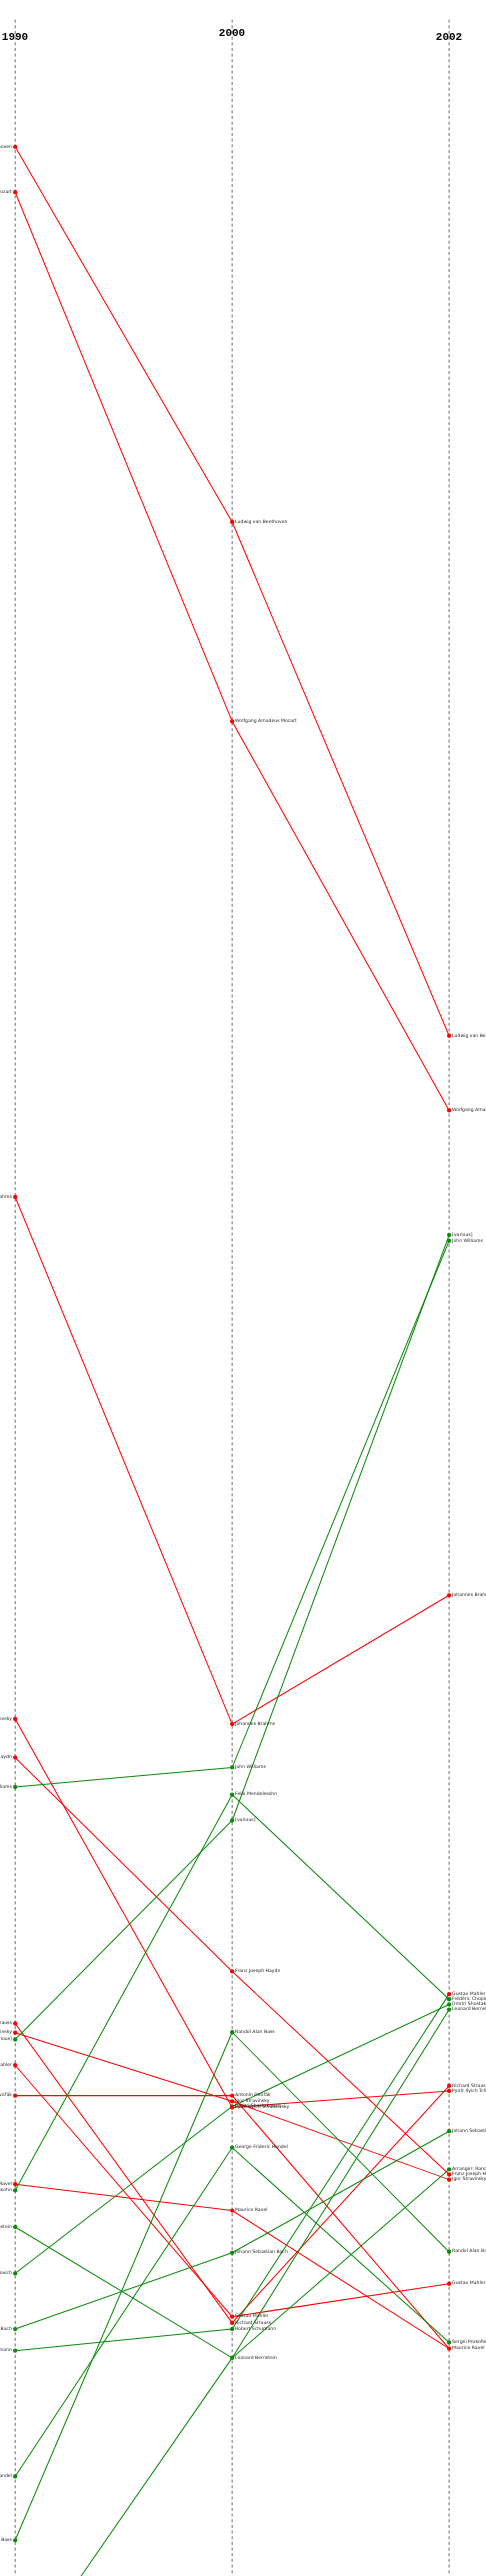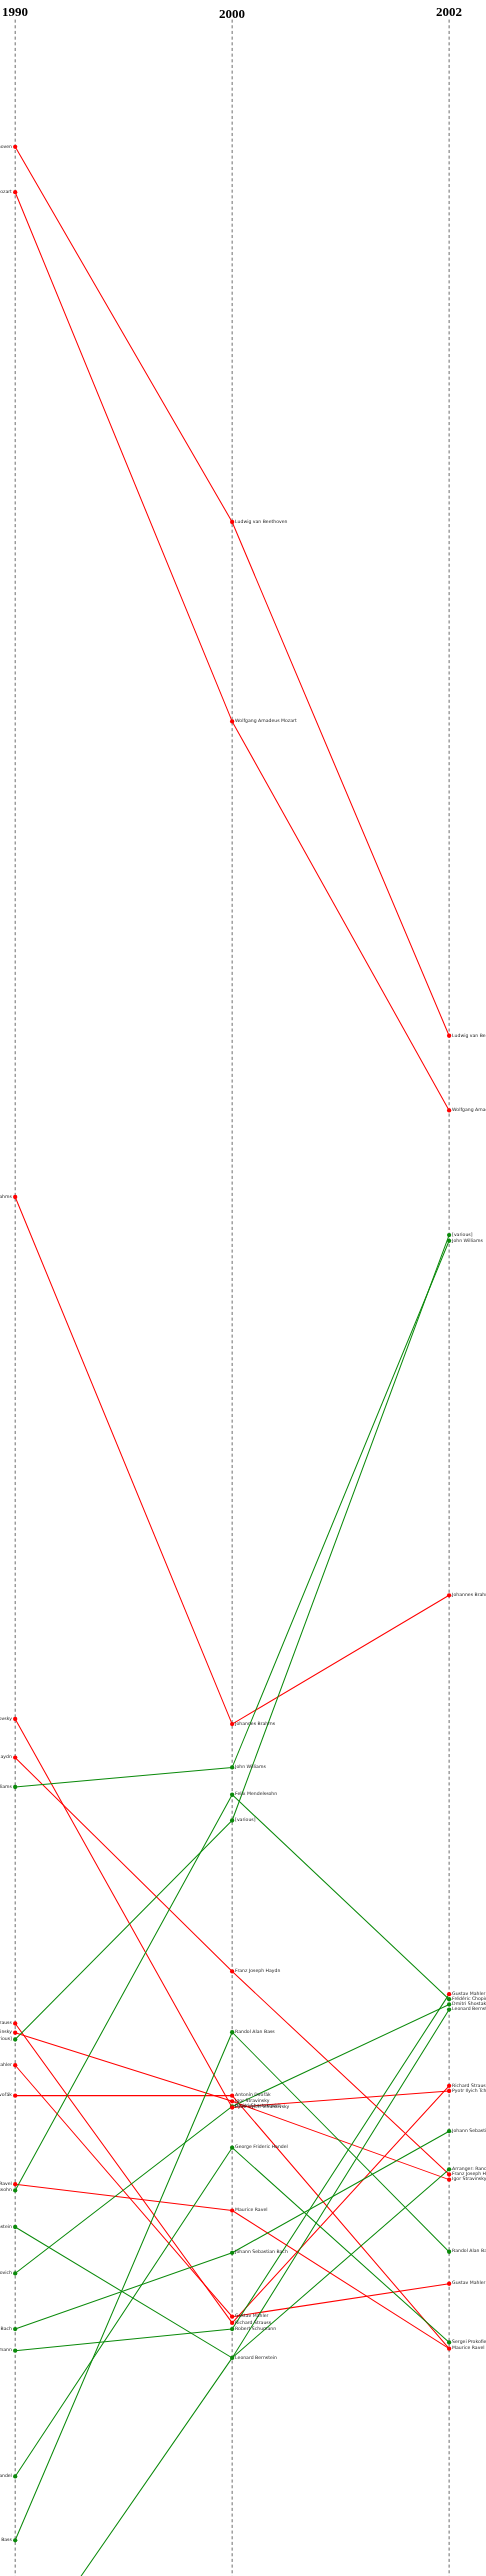--- a/index.html
+++ b/index.html
@@ -6,8 +6,8 @@
   body{width:486px;height:2816px;font-family:"DejaVu Sans",sans-serif;color:#1a1a1a;}
   #stage{position:relative;width:486px;height:2816px;overflow:hidden;background:#fff;}
   #svg{position:absolute;left:0;top:0;width:486px;height:2816px;}
-  .col-head{position:absolute;font-weight:bold;font-size:13px;color:#000;
-            font-family:Liberation Serif, serif;transform:translateX(-50%);white-space:nowrap;}
+  .col-head{position:absolute;font-weight:bold;font-size:11px;color:#000;
+            font-family:Liberation Mono, monospace;transform:translateX(-50%);white-space:nowrap;margin-top:27px;}
   .node-lbl{position:absolute;font-size:4.6px;color:#1a1a1a;white-space:nowrap;line-height:5.2px;
             font-family:"DejaVu Sans",sans-serif;}
   .node-lbl.lft{transform:translate(-100%,-50%);padding-right:3.1px;}

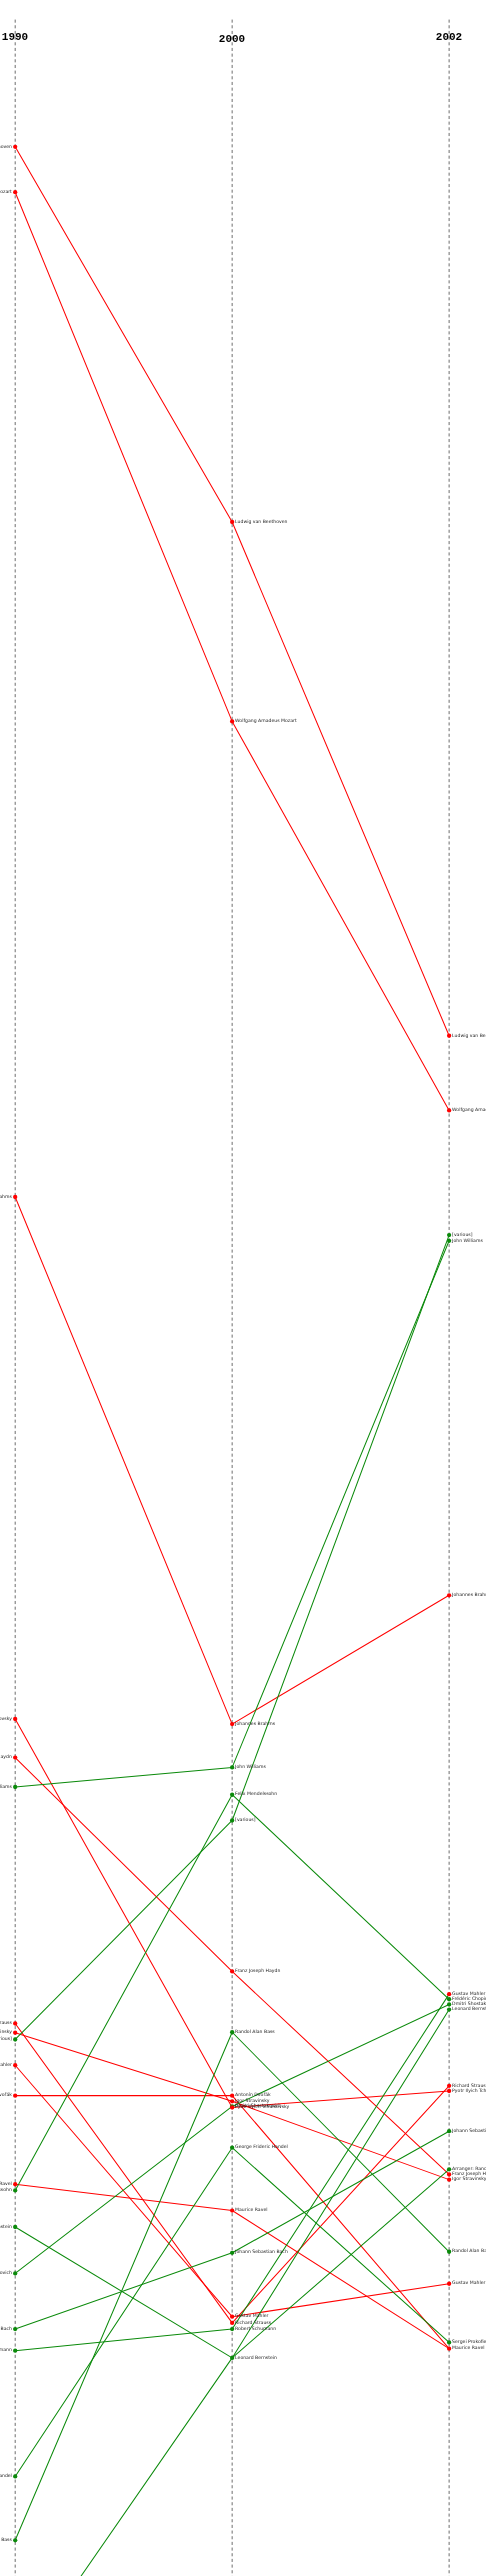--- a/index.html
+++ b/index.html
@@ -111,7 +111,7 @@
     </svg>
   <div id="heads">
       <div class="col-head" style="left: 15px; top: 4.1px;">1990</div>
-      <div class="col-head" style="left: 232px; top: 6px;">2000</div>
+      <div class="col-head" style="left: 232px; top: 0;">2000</div>
       <div class="col-head" style="left: 449px; top: 4.1px;">2002</div>
     </div>
   <div id="labels">

